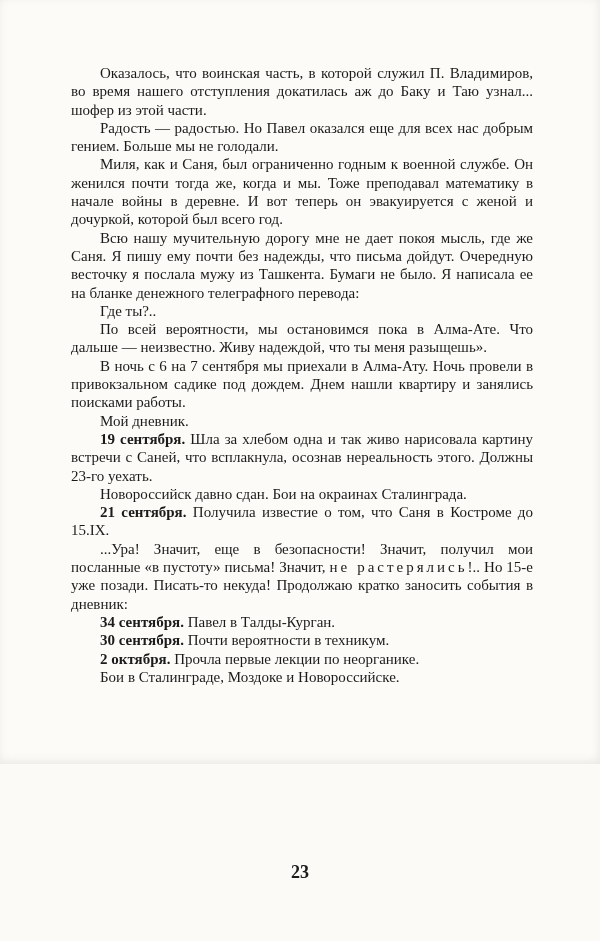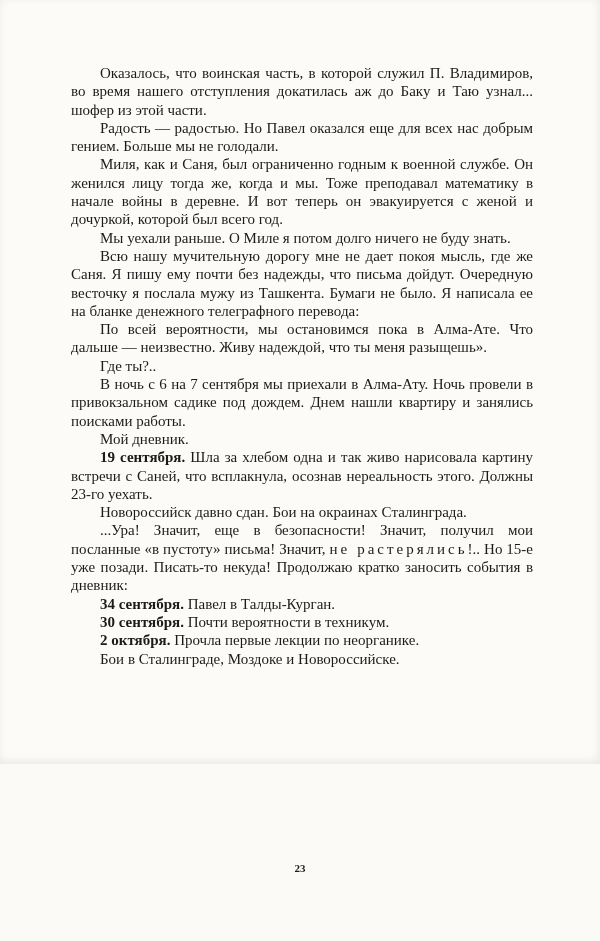--- a/index.html
+++ b/index.html
@@ -62,7 +62,7 @@
 
     <p>Оказалось, что воинская часть, в которой служил П. Владимиров, во время нашего отступления докатилась аж до Баку и Таю узнал... шофер из этой части.</p>
     <p>Радость — радостью. Но Павел оказался еще для всех нас добрым гением. Больше мы не голодали.</p>
-    <p>Миля, как и Саня, был ограниченно годным к военной службе. Он женился лицу тогда же, когда и мы. Тоже преподавал математику в начале войны в деревне. И вот теперь он эвакуируется с женой и дочуркой, которой был всего год.</p>
+    <p>Миля, как и Саня, был ограниченно годным к военной службе. Он женился почти тогда же, когда и мы. Тоже преподавал математику в начале войны в деревне. И вот теперь он эвакуируется с женой и дочуркой, которой был всего год.</p>
     <p>Мы уехали раньше. О Миле я потом долго ничего не буду знать.</p>
     <p>Всю нашу мучительную дорогу мне не дает покоя мысль, где же Саня. Я пишу ему почти без надежды, что письма дойдут. Очередную весточку я послала мужу из Ташкента. Бумаги не было. Я написала ее на бланке денежного телеграфного перевода:</p>
     <p>По всей вероятности, мы остановимся пока в Алма-Ате. Что дальше — неизвестно. Живу надеждой, что ты меня разыщешь».</p>

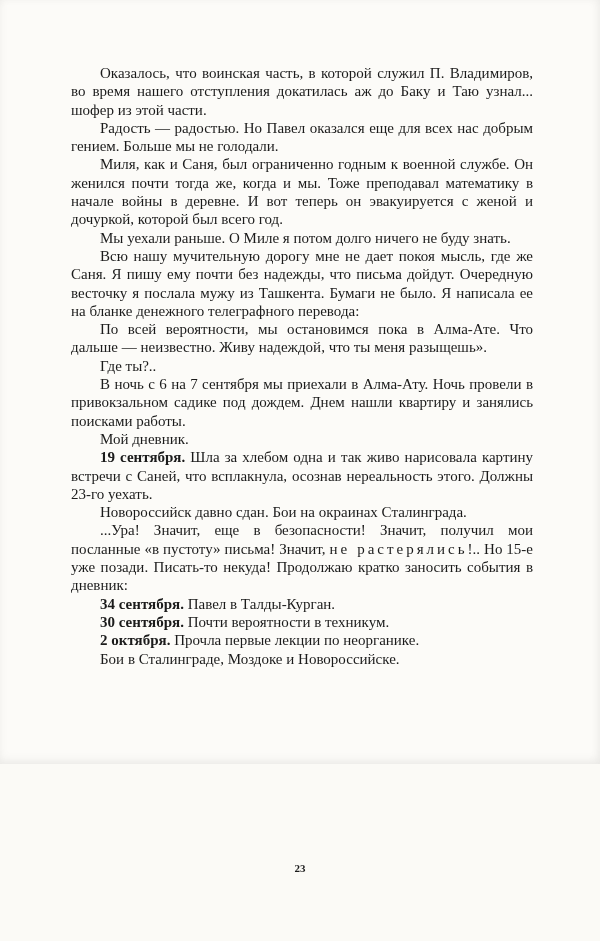--- a/index.html
+++ b/index.html
@@ -63,7 +63,6 @@
     <p>Оказалось, что воинская часть, в которой служил П. Владимиров, во время нашего отступления докатилась аж до Баку и Таю узнал... шофер из этой части.</p>
     <p>Радость — радостью. Но Павел оказался еще для всех нас добрым гением. Больше мы не голодали.</p>
     <p>Миля, как и Саня, был ограниченно годным к военной службе. Он женился почти тогда же, когда и мы. Тоже преподавал математику в начале войны в деревне. И вот теперь он эвакуируется с женой и дочуркой, которой был всего год.</p>
-    <p>Мы уехали раньше. О Миле я потом долго ничего не буду знать.</p>
     <p>Всю нашу мучительную дорогу мне не дает покоя мысль, где же Саня. Я пишу ему почти без надежды, что письма дойдут. Очередную весточку я послала мужу из Ташкента. Бумаги не было. Я написала ее на бланке денежного телеграфного перевода:</p>
     <p>По всей вероятности, мы остановимся пока в Алма-Ате. Что дальше — неизвестно. Живу надеждой, что ты меня разыщешь».</p>
     <p>Где ты?..</p>

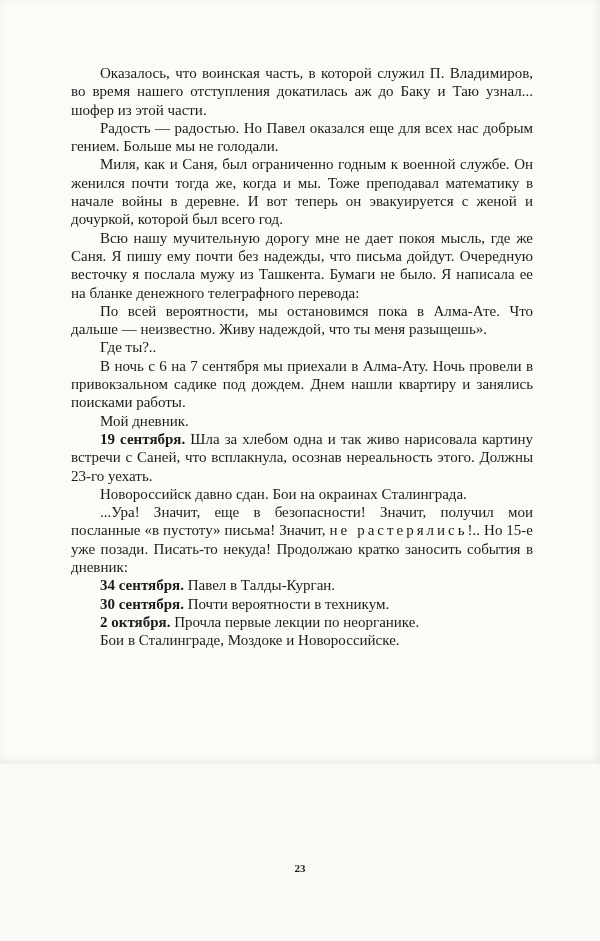--- a/index.html
+++ b/index.html
@@ -64,8 +64,8 @@
     <p>Радость — радостью. Но Павел оказался еще для всех нас добрым гением. Больше мы не голодали.</p>
     <p>Миля, как и Саня, был ограниченно годным к военной службе. Он женился почти тогда же, когда и мы. Тоже преподавал математику в начале войны в деревне. И вот теперь он эвакуируется с женой и дочуркой, которой был всего год.</p>
     <p>Всю нашу мучительную дорогу мне не дает покоя мысль, где же Саня. Я пишу ему почти без надежды, что письма дойдут. Очередную весточку я послала мужу из Ташкента. Бумаги не было. Я написала ее на бланке денежного телеграфного перевода:</p>
+    <p>Где ты?..</p>
     <p>По всей вероятности, мы остановимся пока в Алма-Ате. Что дальше — неизвестно. Живу надеждой, что ты меня разыщешь».</p>
-    <p>Где ты?..</p>
     <p>В ночь с 6 на 7 сентября мы приехали в Алма-Ату. Ночь провели в привокзальном садике под дождем. Днем нашли квартиру и занялись поисками работы.</p>
     <p>Мой дневник.</p>
 

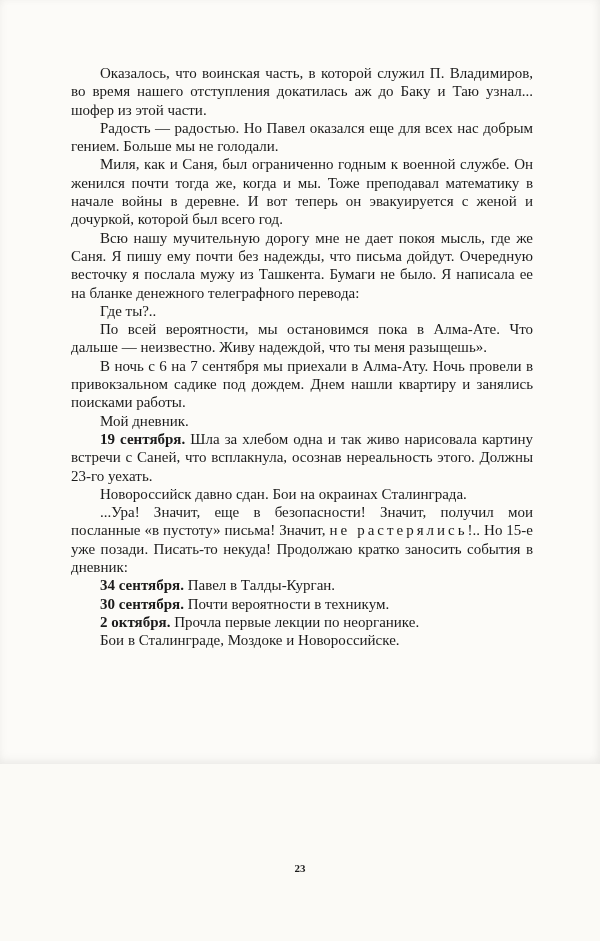--- a/index.html
+++ b/index.html
@@ -73,6 +73,7 @@
 
     <p>Новороссийск давно сдан. Бои на окраинах Сталинграда.</p>
 
+    <p><b class="lead">21 сентября.</b> <span>Получила известие о том, что Саня в Костроме до 15.IX.</span></p>
 
     <p><span>...Ура! Значит, еще в безопасности! Значит, получил мои посланные «в пустоту» письма! Значит, </span><span class="sp">не растерялись</span><span>!.. Но 15-е уже позади. Писать-то некуда! Продолжаю кратко заносить события в дневник:</span></p>
 

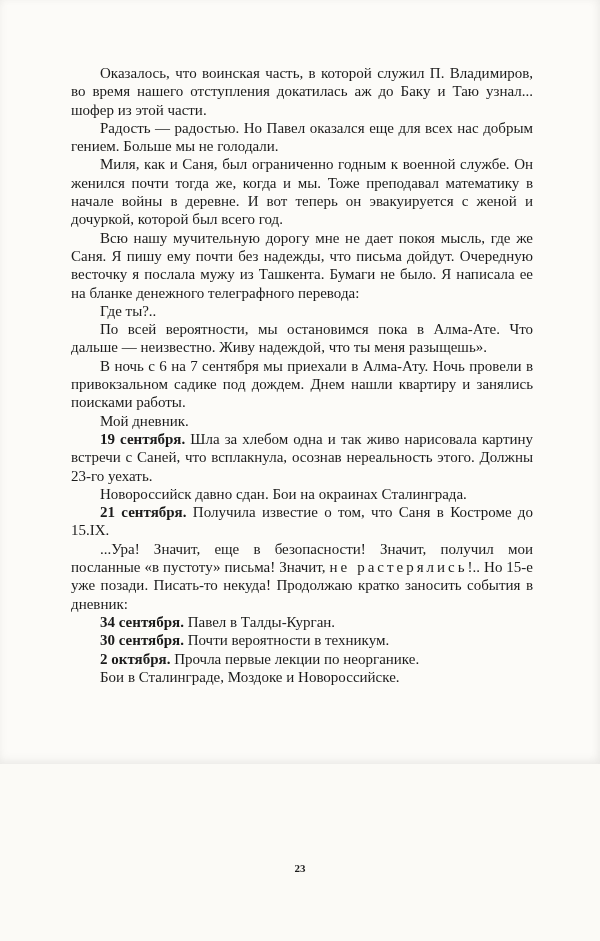--- a/index.html
+++ b/index.html
@@ -49,7 +49,7 @@
     left: 0;
     width: 600px;
     text-align: center;
-    font-size: 11px;
+    font-size: 18px;
     font-weight: bold;
     color: #1b1b1b;
   }

